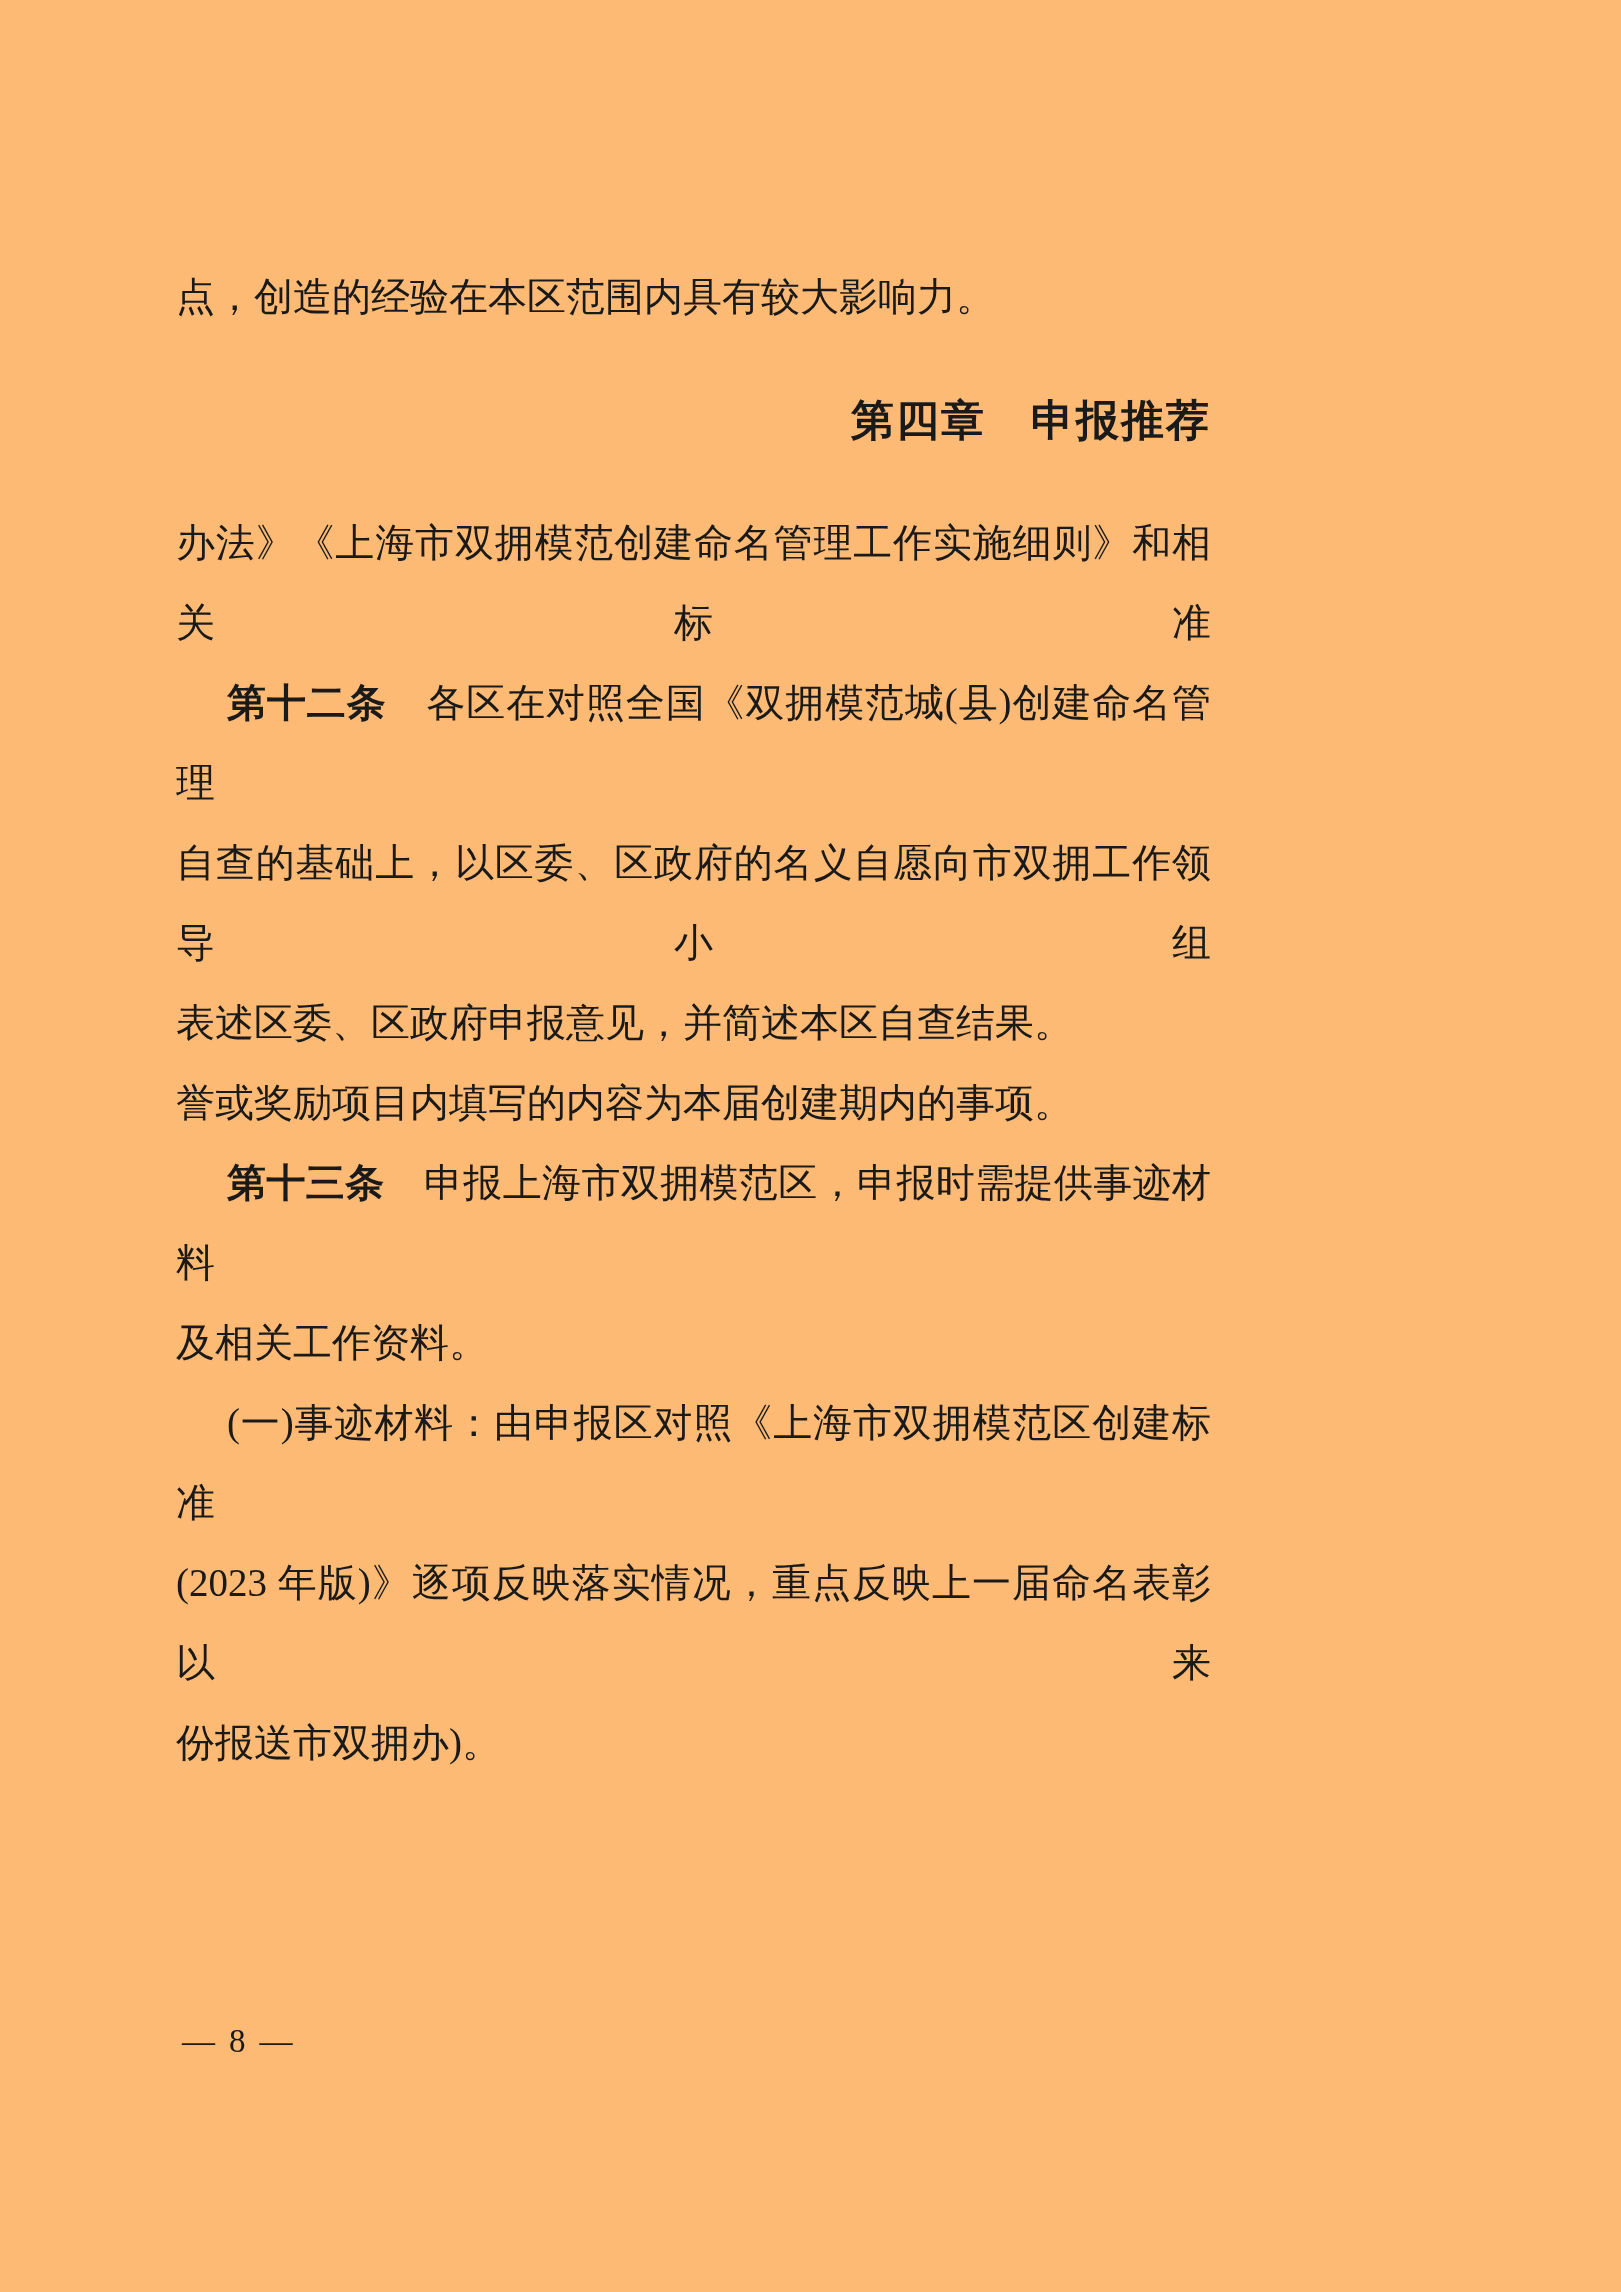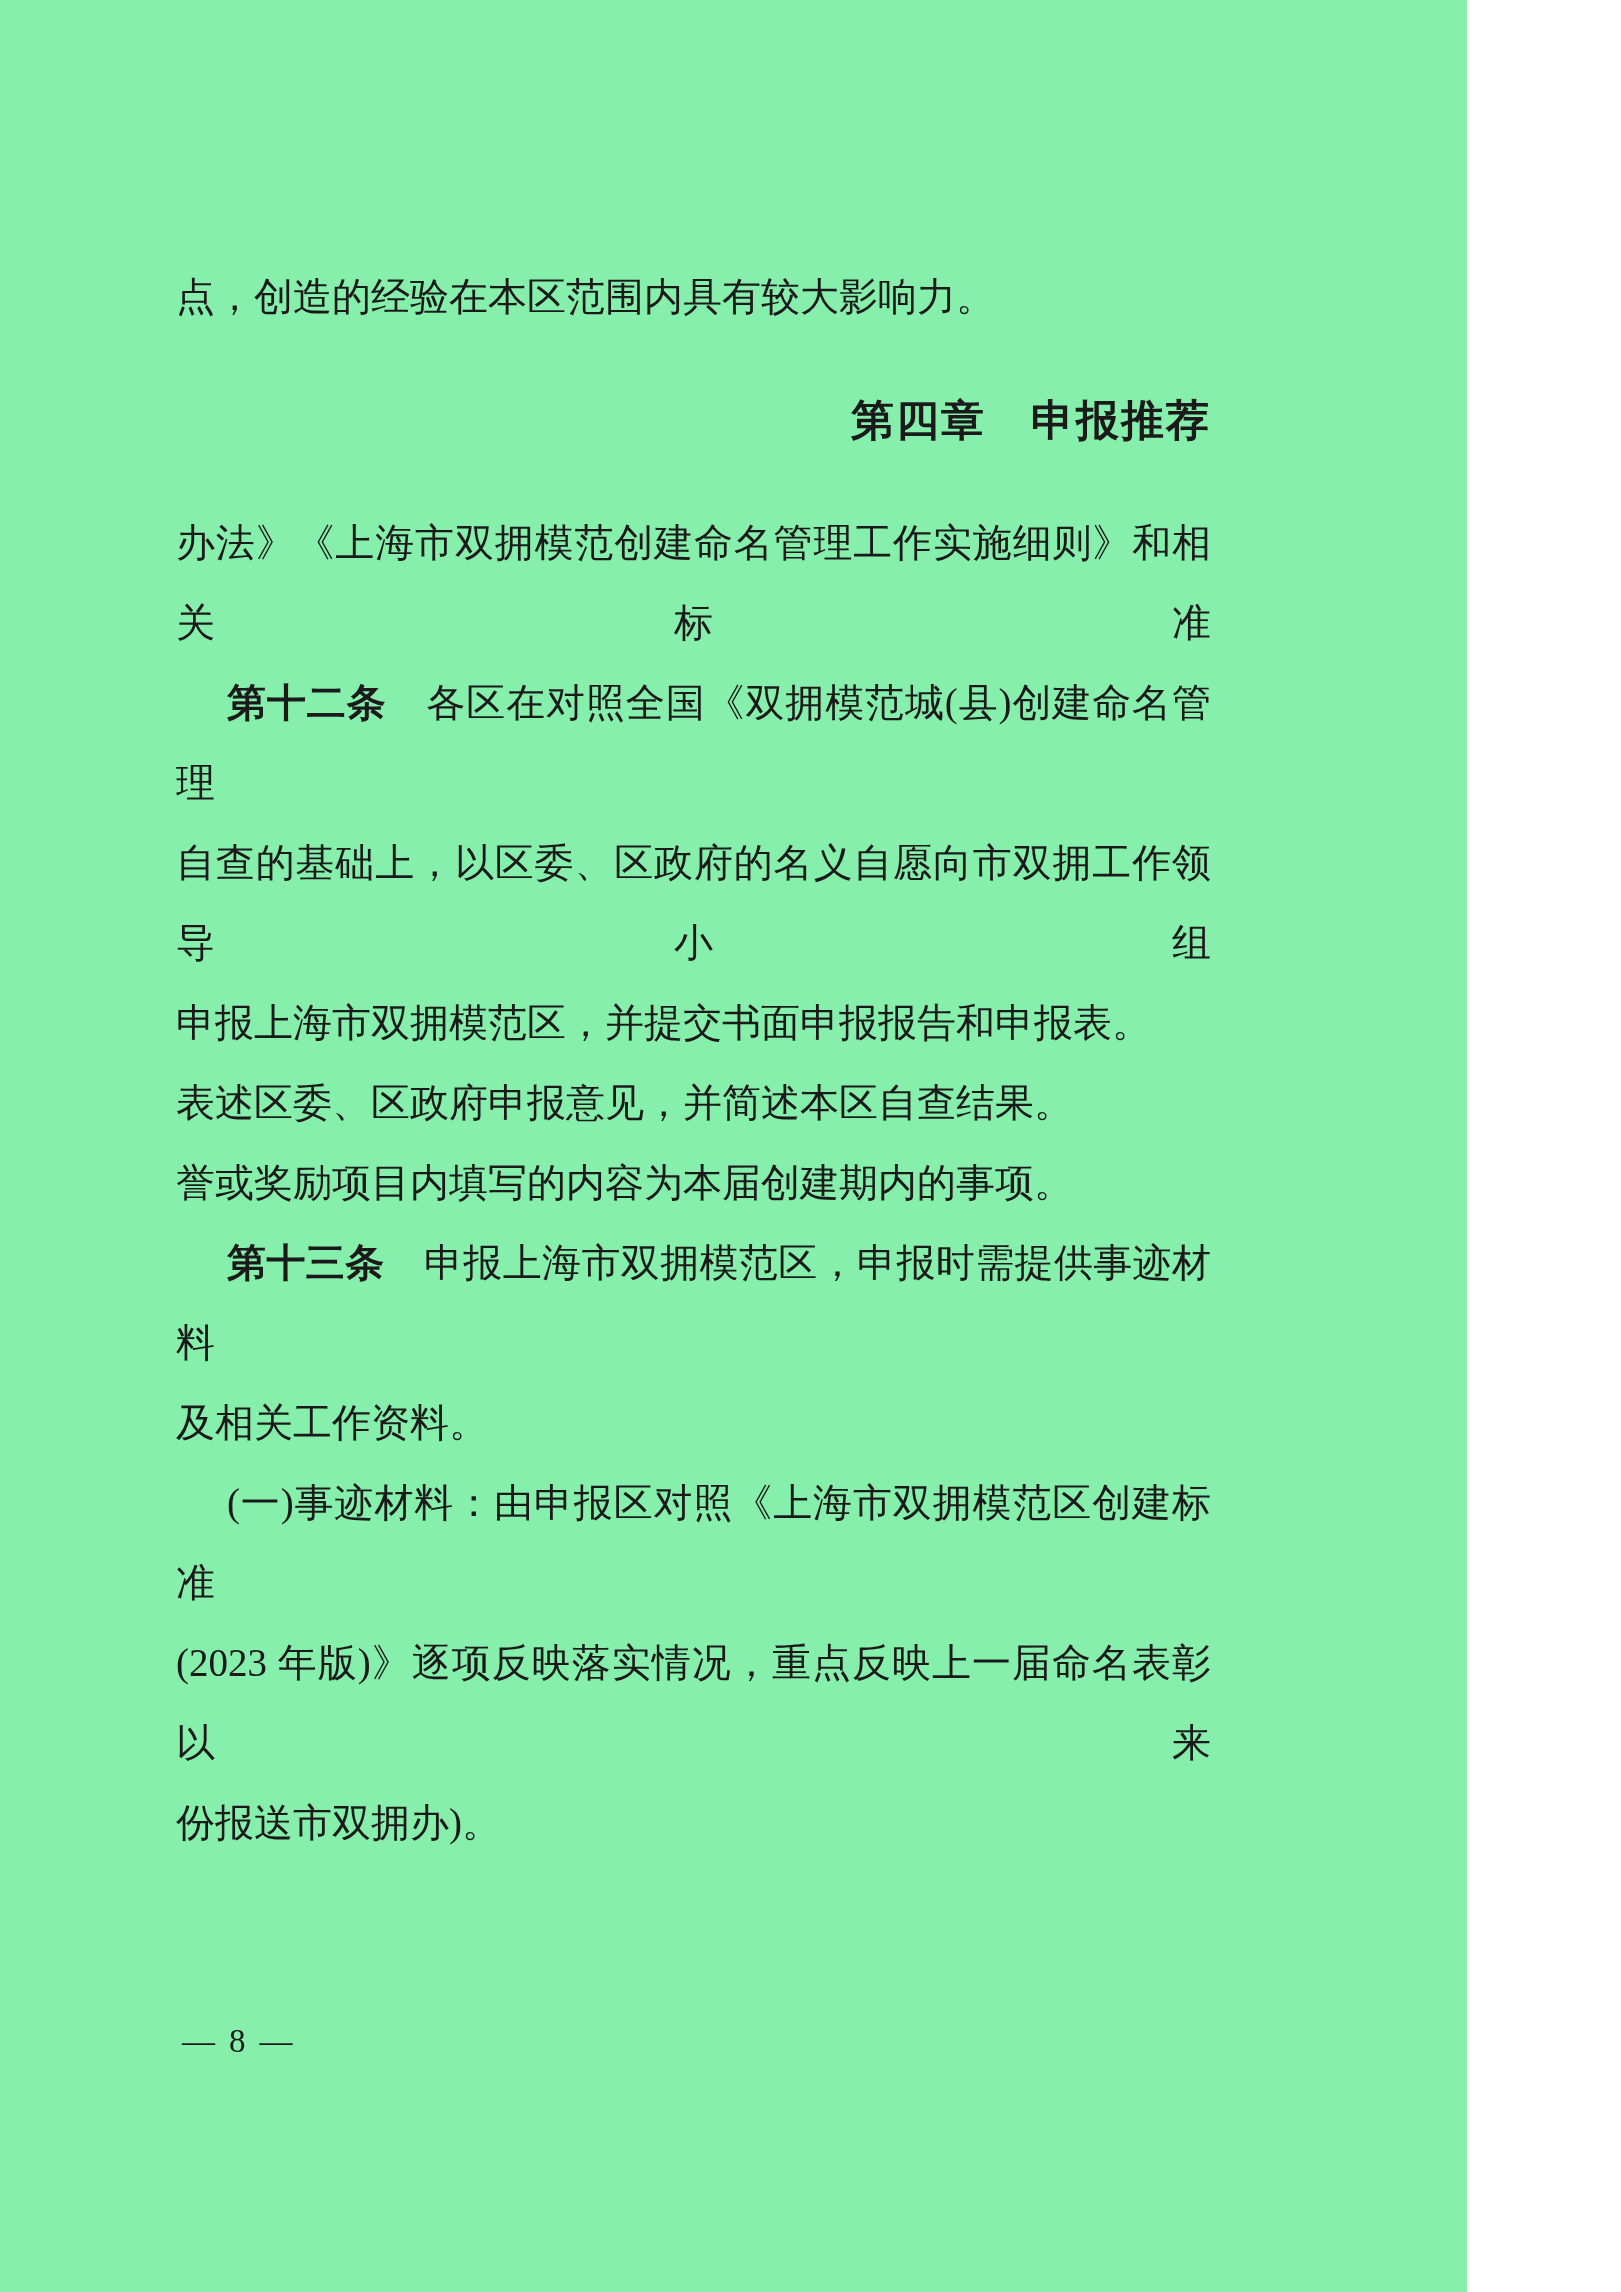--- a/index.html
+++ b/index.html
@@ -9,9 +9,9 @@
   }
   .page {
     position: relative;
-    width: 1467px;
+    width: 1621px;
     height: 2293px;
-    background: #86efac;
+    background: #fdba74;
     color: #1a1a1a;
     font-family: "Liberation Serif", "DejaVu Serif", serif;
     overflow: hidden;

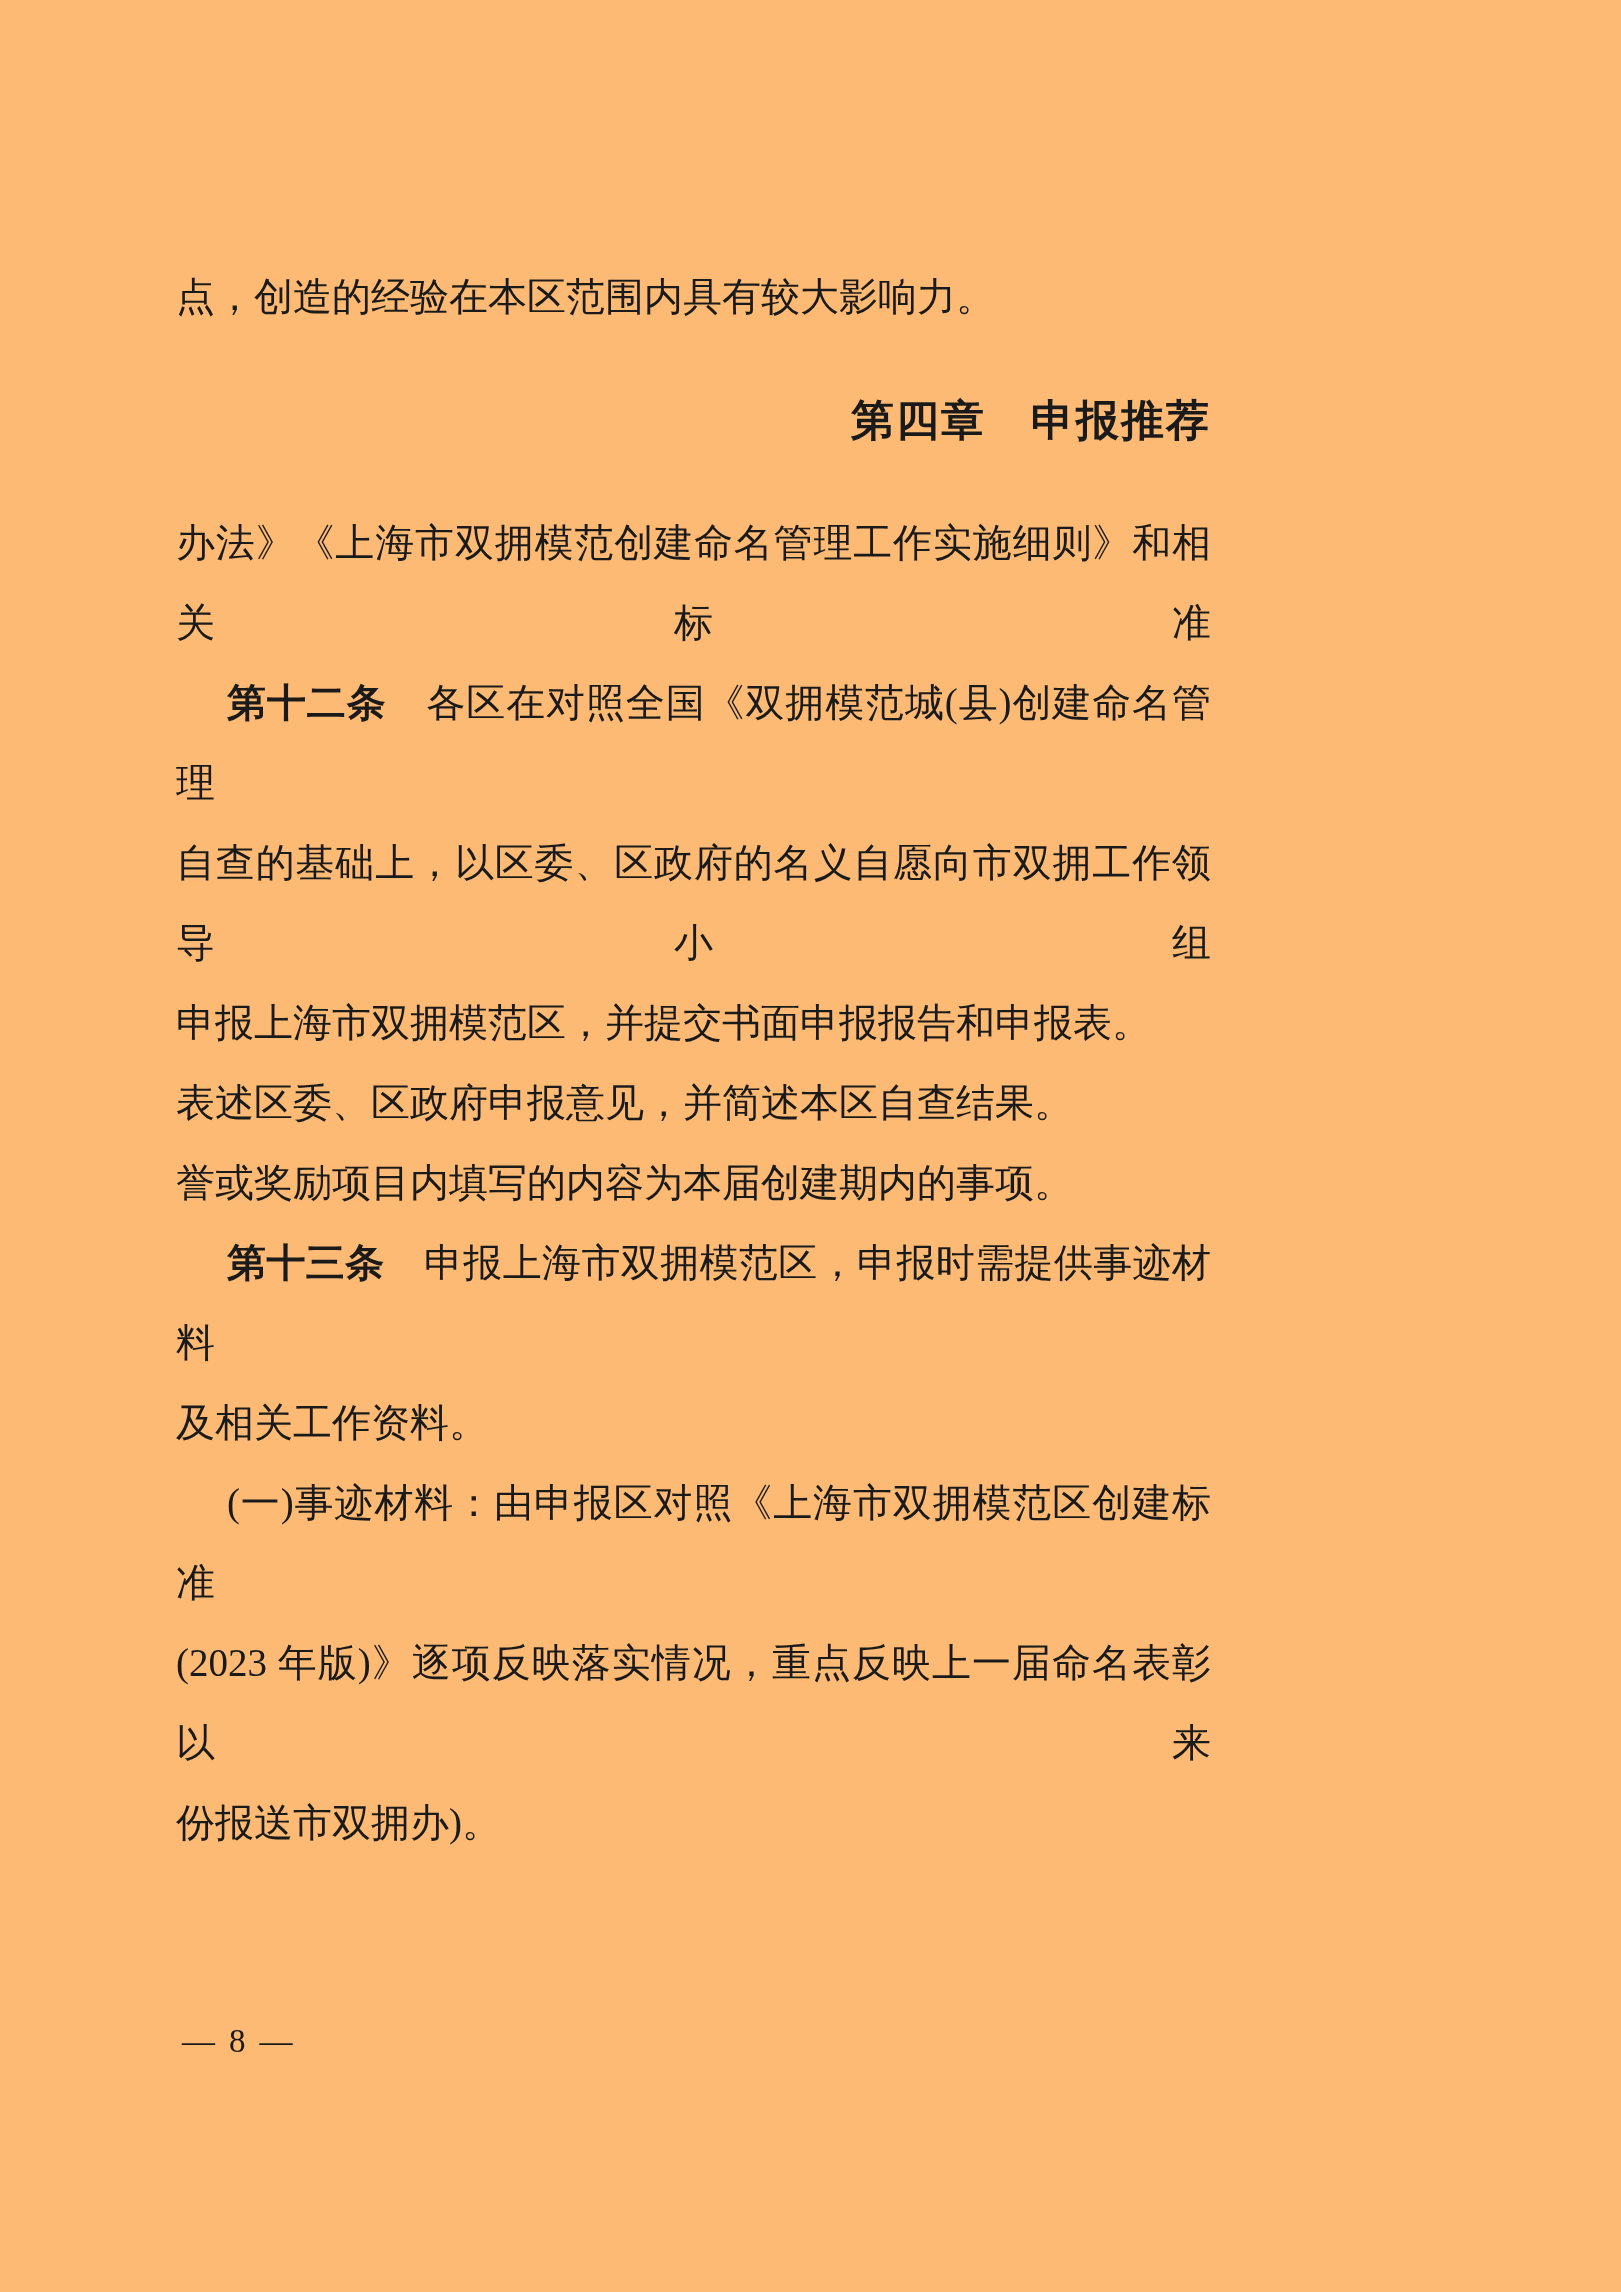--- a/index.html
+++ b/index.html
@@ -70,7 +70,6 @@
         <div class="line"><span>办法》《上海市双拥模范创建命名管理工作实施细则》和相关标准</span></div>
         <div class="line indent"><span class="lead">第十二条</span><span>　各区在对照全国《双拥模范城(县)创建命名管理</span></div>
         <div class="line"><span>自查的基础上，以区委、区政府的名义自愿向市双拥工作领导小组</span></div>
-        <div class="line last"><span>申报上海市双拥模范区，并提交书面申报报告和申报表。</span></div>
         <div class="line last"><span>表述区委、区政府申报意见，并简述本区自查结果。</span></div>
         <div class="line last"><span>誉或奖励项目内填写的内容为本届创建期内的事项。</span></div>
         <div class="line indent"><span class="lead">第十三条</span><span>　申报上海市双拥模范区，申报时需提供事迹材料</span></div>

